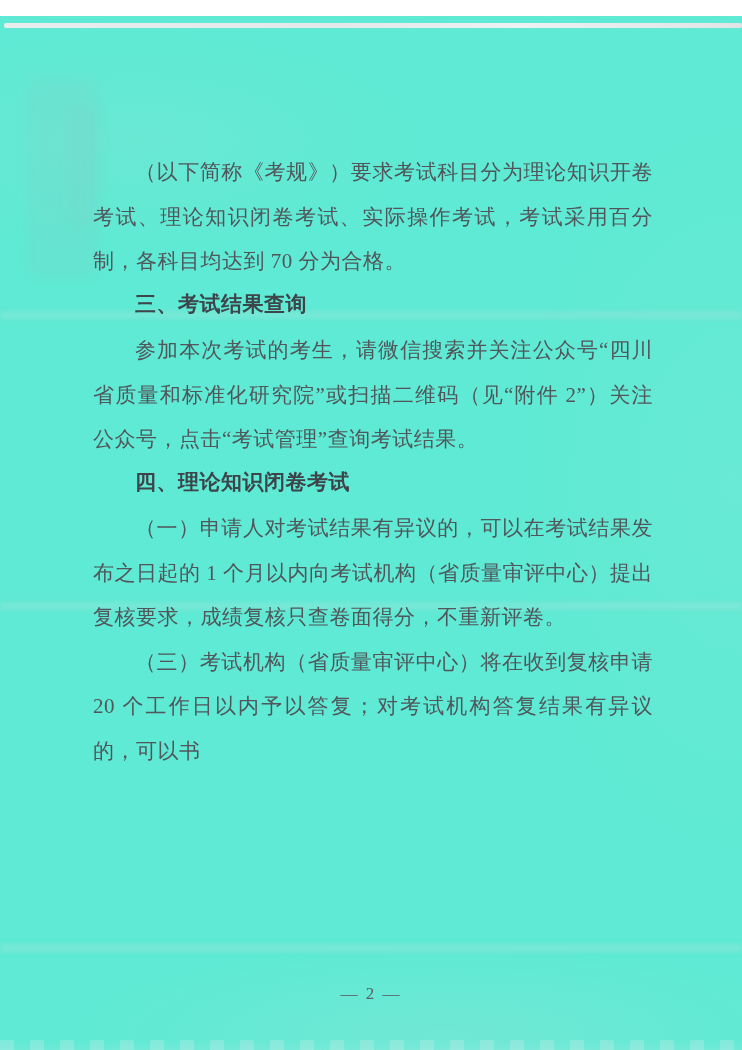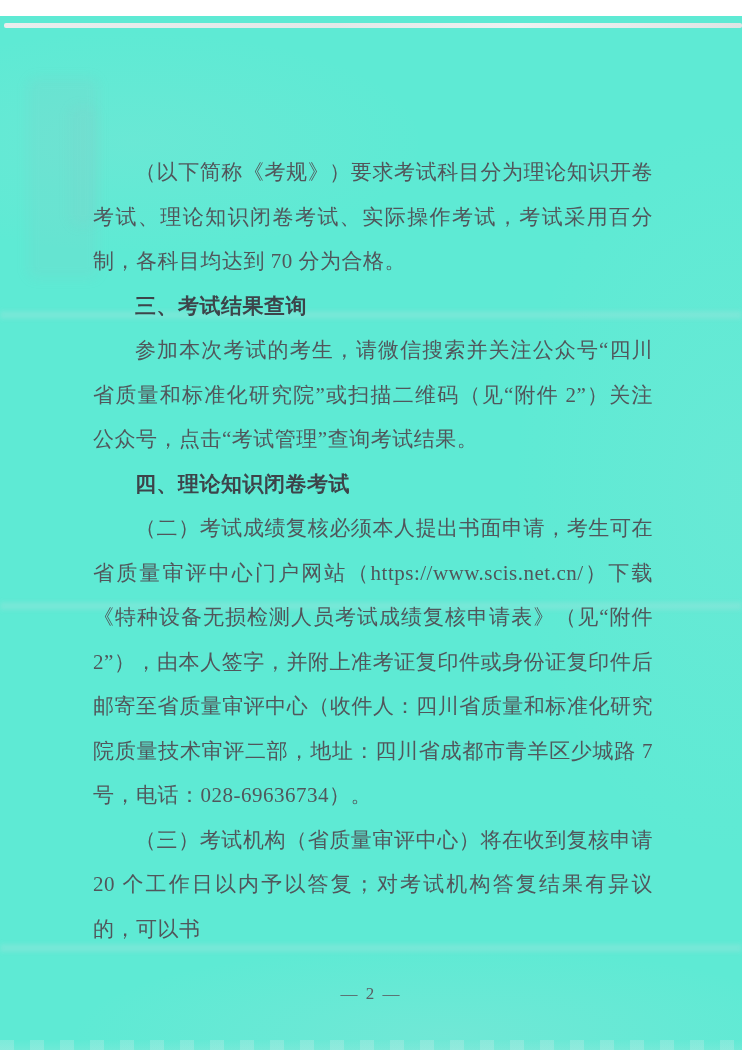--- a/index.html
+++ b/index.html
@@ -77,7 +77,7 @@
   }
   .section-heading {
     color: #3d444a;
-    font-family: Liberation Sans, sans-serif;
+    font-family: Liberation Mono, monospace;
     font-weight: 700;
     letter-spacing: 1px;
   }

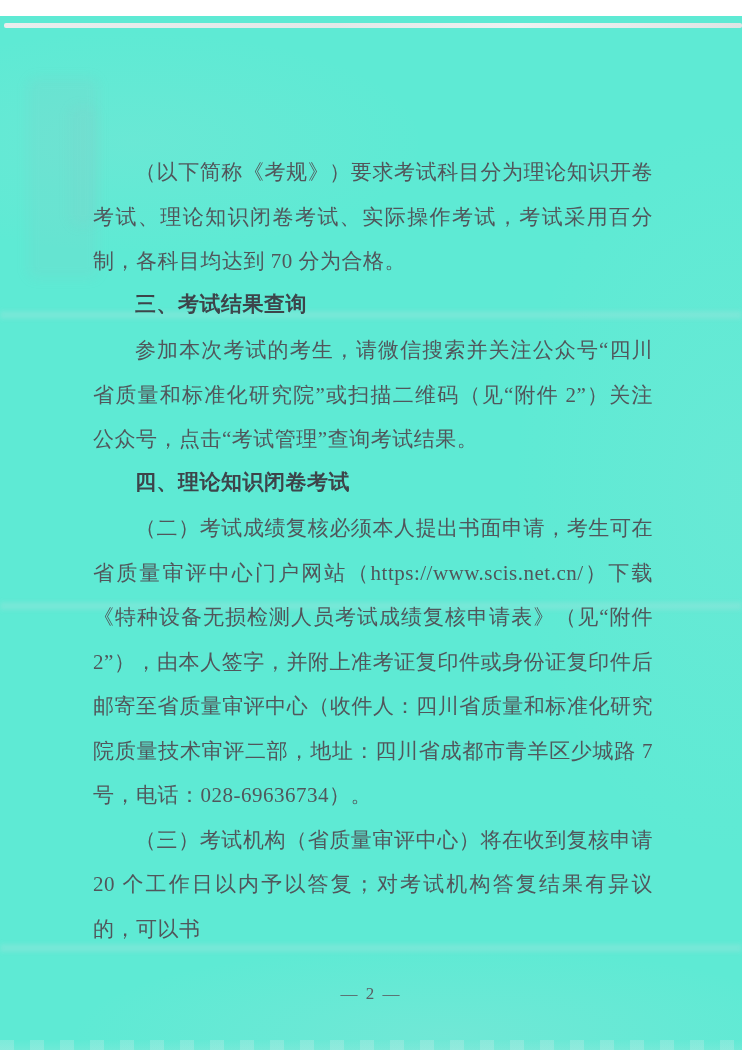--- a/index.html
+++ b/index.html
@@ -113,6 +113,7 @@
 
     <h3 class="section-heading">四、理论知识闭卷考试</h3>
 
+    <p class="body-para">（一）申请人对考试结果有异议的，可以在考试结果发布之日起的 1 个月以内向考试机构（省质量审评中心）提出复核要求，成绩复核只查卷面得分，不重新评卷。</p>
 
     <p class="body-para">（二）考试成绩复核必须本人提出书面申请，考生可在省质量审评中心门户网站（https://www.scis.net.cn/）下载《特种设备无损检测人员考试成绩复核申请表》（见“附件 2”），由本人签字，并附上准考证复印件或身份证复印件后邮寄至省质量审评中心（收件人：四川省质量和标准化研究院质量技术审评二部，地址：四川省成都市青羊区少城路 7 号，电话：028-69636734）。</p>
 

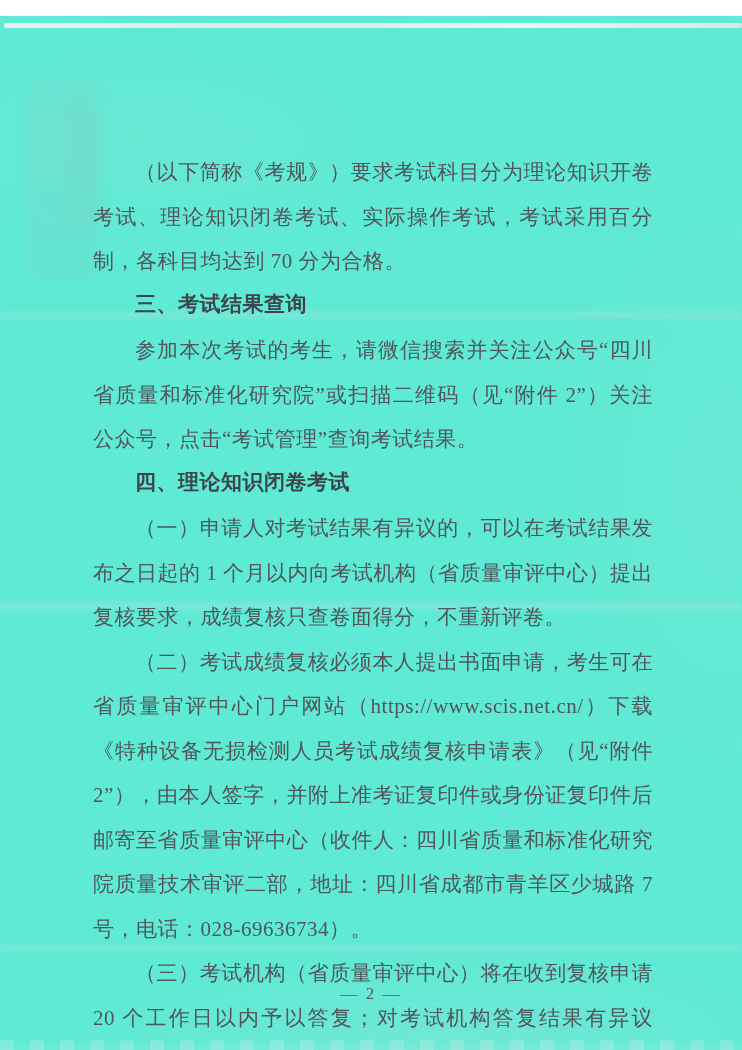--- a/index.html
+++ b/index.html
@@ -115,7 +115,6 @@
 
     <p class="body-para">（一）申请人对考试结果有异议的，可以在考试结果发布之日起的 1 个月以内向考试机构（省质量审评中心）提出复核要求，成绩复核只查卷面得分，不重新评卷。</p>
 
-    <p class="body-para">（二）考试成绩复核必须本人提出书面申请，考生可在省质量审评中心门户网站（https://www.scis.net.cn/）下载《特种设备无损检测人员考试成绩复核申请表》（见“附件 2”），由本人签字，并附上准考证复印件或身份证复印件后邮寄至省质量审评中心（收件人：四川省质量和标准化研究院质量技术审评二部，地址：四川省成都市青羊区少城路 7 号，电话：028-69636734）。</p>
 
     <p class="body-para">（三）考试机构（省质量审评中心）将在收到复核申请 20 个工作日以内予以答复；对考试机构答复结果有异议的，可以书</p>
   </div>

